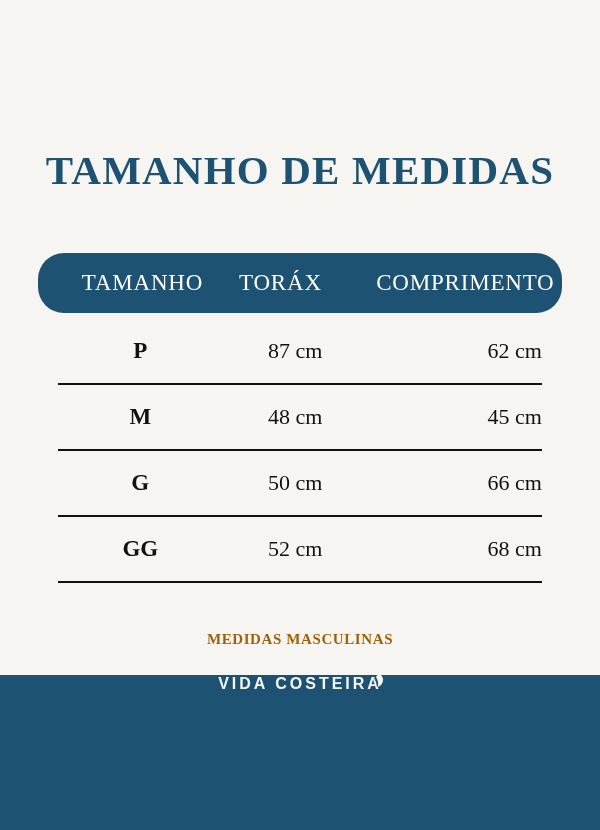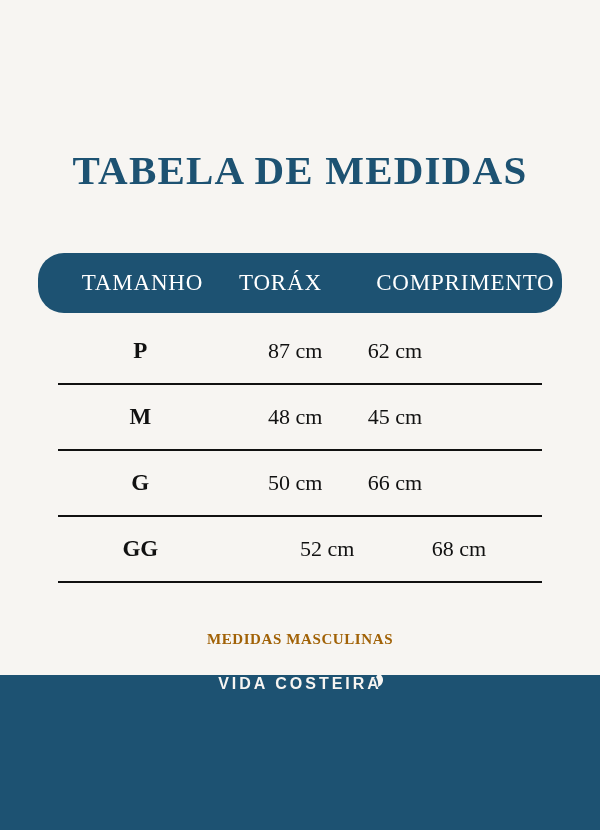--- a/index.html
+++ b/index.html
@@ -137,7 +137,7 @@
 <div class="page">
   <div class="content">
 
-    <div class="title">TABELA DE MEDIDAS</div>
+    <div class="title">TAMANHO DE MEDIDAS</div>
 
     <div class="table-wrap">
 

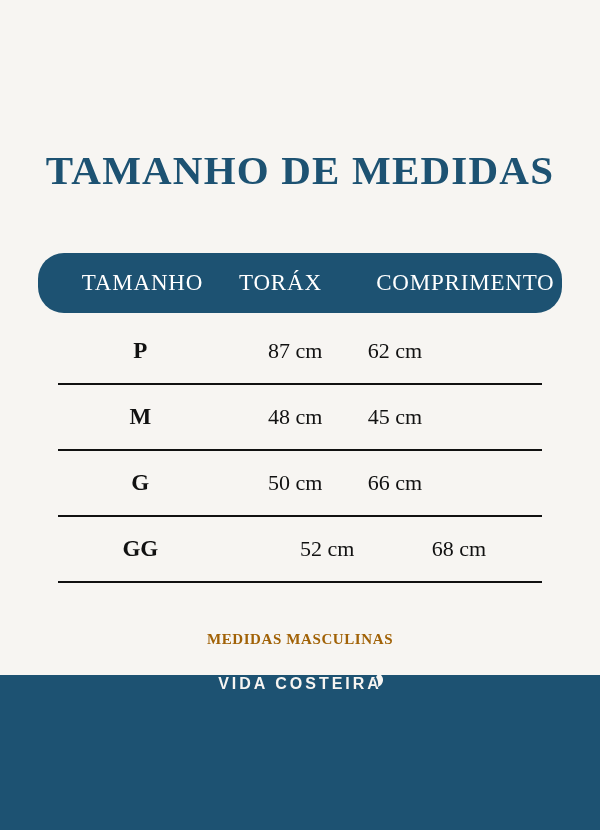--- a/index.html
+++ b/index.html
@@ -95,7 +95,7 @@
   }
   .row .cell-length {
     flex: 0 0 36%;
-    text-align: left;
+    text-align: right;
   }
   .caption {
     margin-top: 48px;

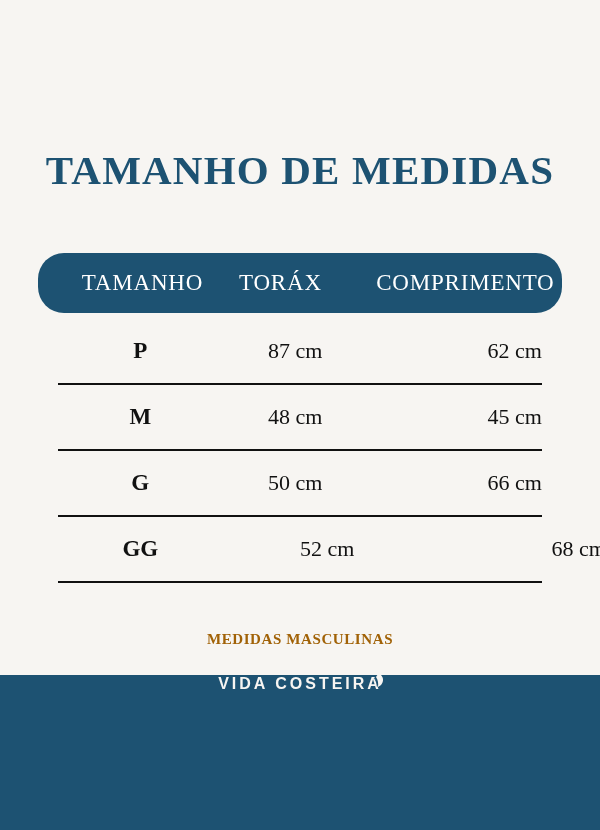--- a/index.html
+++ b/index.html
@@ -81,7 +81,6 @@
   }
   .row:last-child {
     border-bottom: 2px solid #111111;
-    gap: 32px;
   }
   .row .cell-size {
     flex: 0 0 34%;

